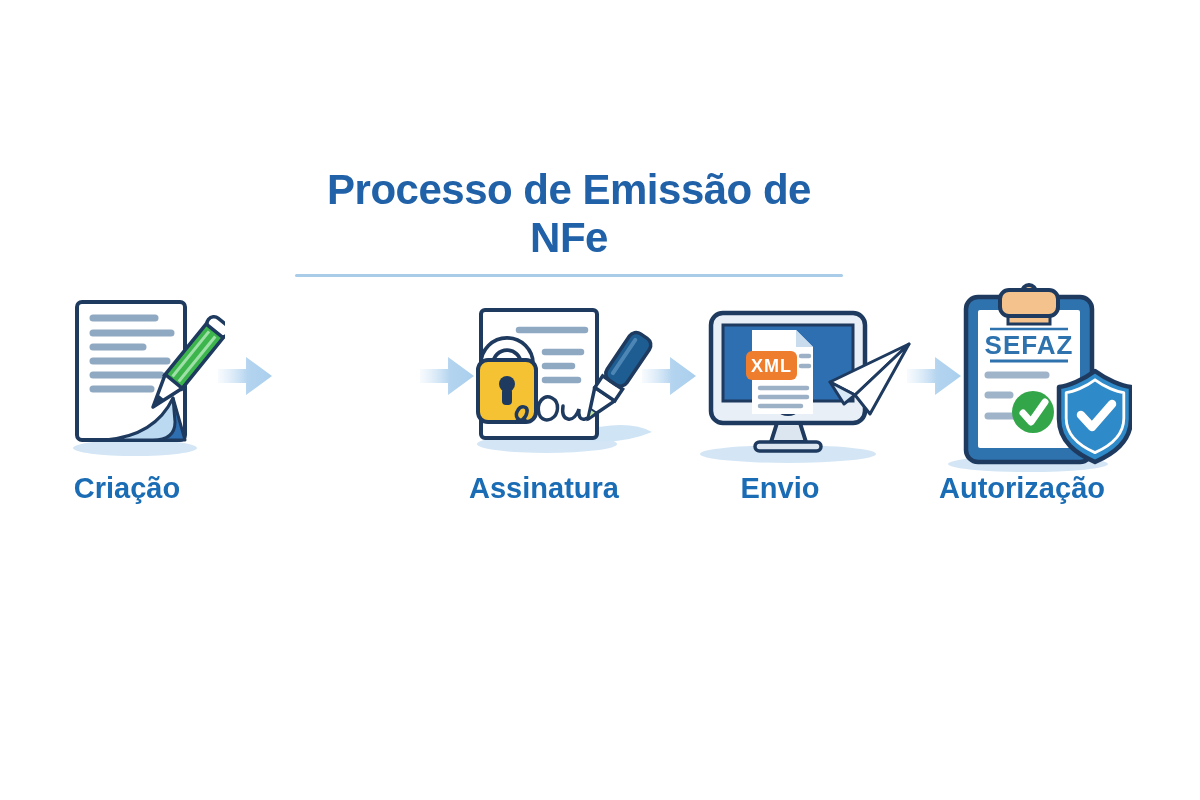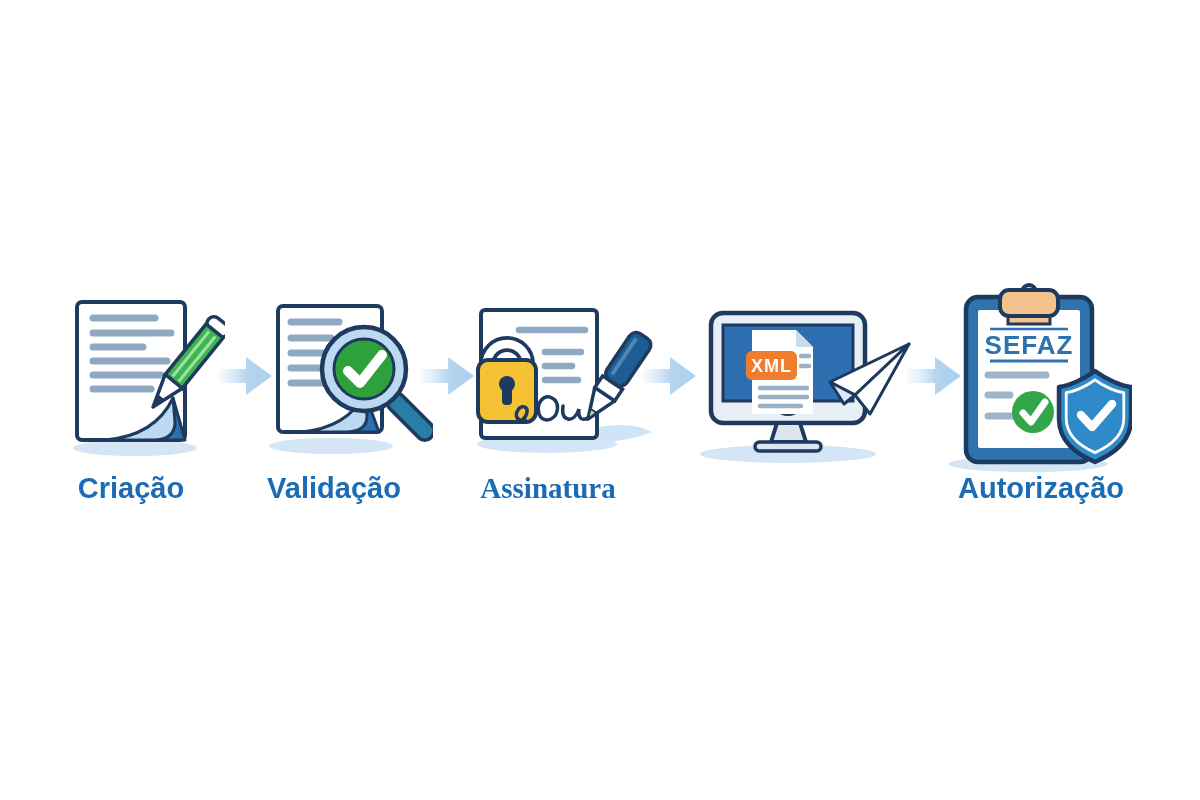--- a/index.html
+++ b/index.html
@@ -31,6 +31,10 @@
     </defs>
   </svg>
 
+  <div class="title-block">
+    <h1>Processo de Emissão de NFe</h1>
+    <div class="title-underline"></div>
+  </div>
 
   <div class="step" style="left:45px;top:290px;width:180px;">
     <svg width="180" height="170" viewBox="0 0 180 170">

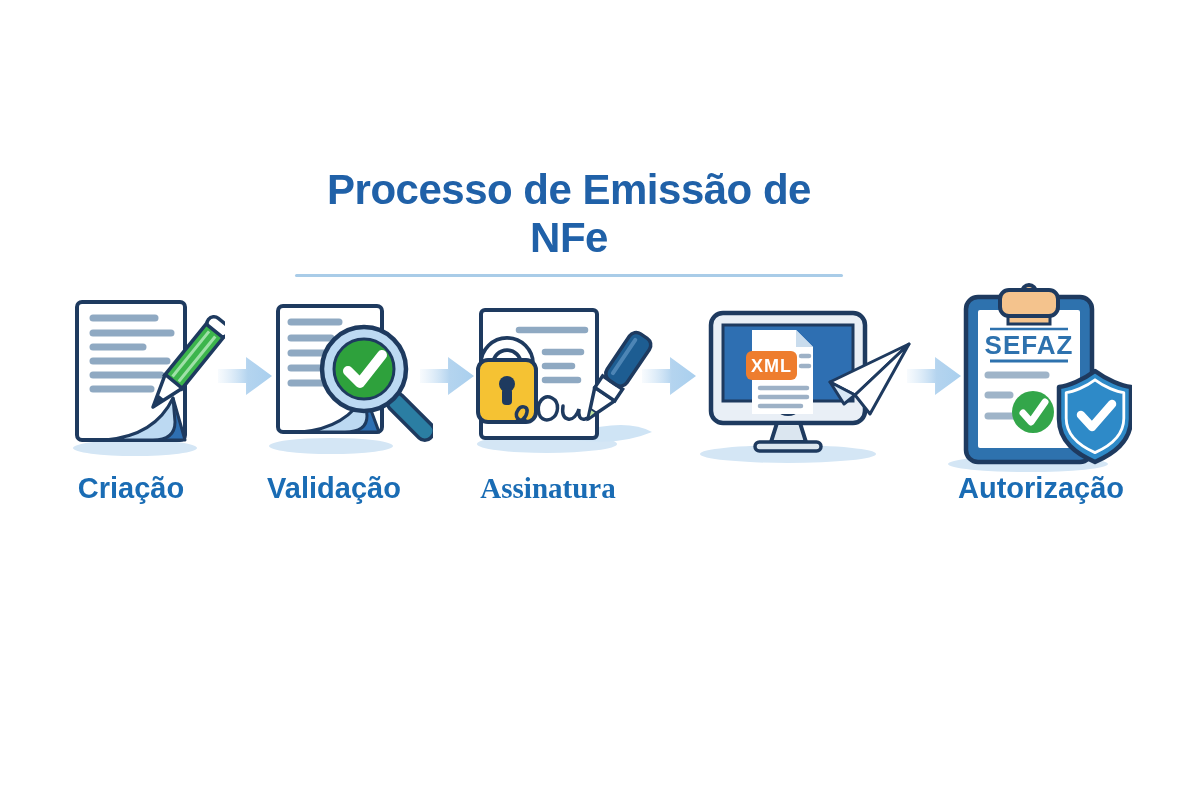--- a/index.html
+++ b/index.html
@@ -10,7 +10,7 @@
   .title-underline{margin-top:12px;height:3px;background:#a9cce8;border-radius:2px;}
   .step{position:absolute;}
   .step svg{display:block;}
-  .step-label{position:absolute;left:0;right:8px;text-align:center;
+  .step-label{position:absolute;left:0;right:16px;text-align:center;
               font-size:29px;font-weight:700;color:#1a6cb4;}
   .flow-arrow{position:absolute;width:56px;height:46px;}
   .sefaz-text{font-family:"Liberation Sans","DejaVu Sans",sans-serif;font-weight:700;font-size:26px;fill:#2e72ae;letter-spacing:1px;}

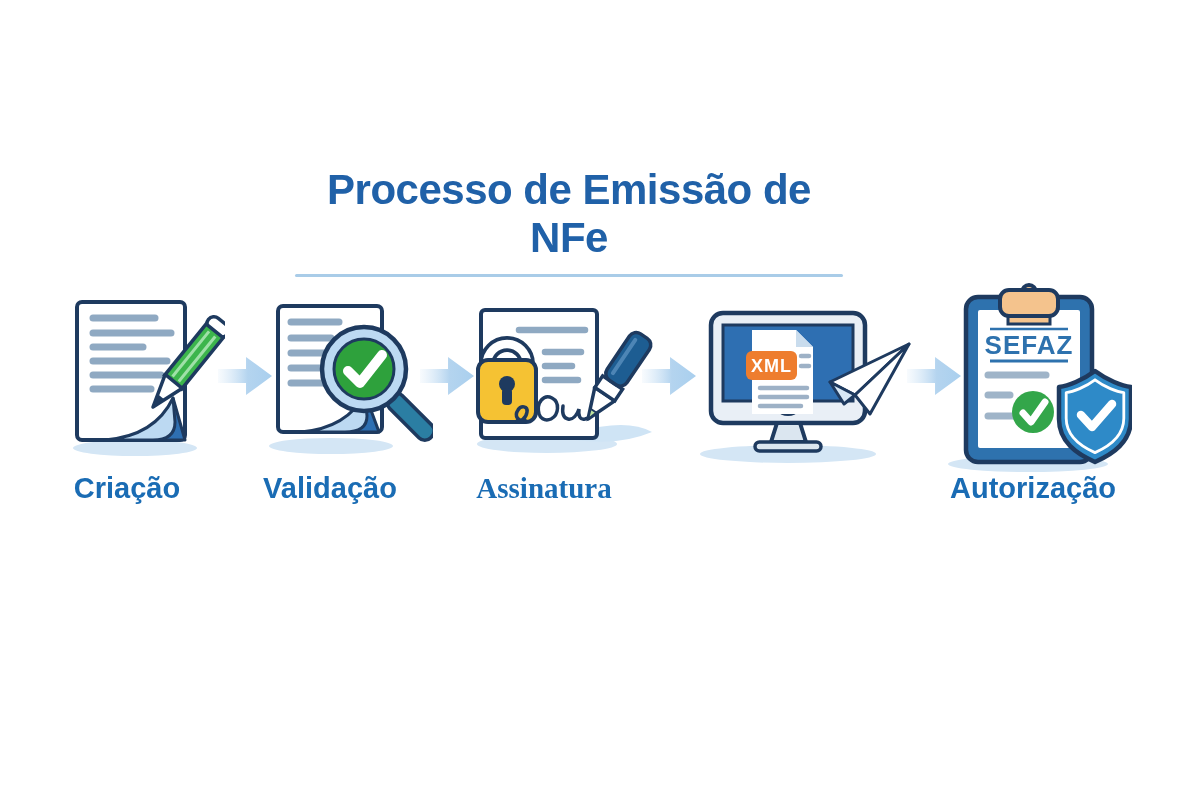--- a/index.html
+++ b/index.html
@@ -66,28 +66,6 @@
     <polygon points="0,16 28,16 28,4 54,23 28,42 28,30 0,30" fill="url(#arrowGrad)"></polygon>
   </svg>
 
-  <div class="step" style="left:243px;top:290px;width:190px;">
-    <svg width="190" height="170" viewBox="0 0 190 170">
-      <ellipse cx="88" cy="156" rx="62" ry="8" fill="#d4e6f5"></ellipse>
-      <rect x="35" y="16" width="104" height="126" rx="5" fill="#ffffff" stroke="#1e3a5f" stroke-width="4"></rect>
-      <g stroke="#8fa9c2" stroke-width="7" stroke-linecap="round">
-        <line x1="48" y1="32" x2="96" y2="32"></line>
-        <line x1="48" y1="48" x2="88" y2="48"></line>
-        <line x1="48" y1="63" x2="82" y2="63"></line>
-        <line x1="48" y1="78" x2="84" y2="78"></line>
-        <line x1="48" y1="93" x2="80" y2="93"></line>
-      </g>
-      <path d="M122,104 L136,142 L100,142 Q122,128 122,104 Z" fill="#2e6fb2" stroke="#1e3a5f" stroke-width="3" stroke-linejoin="round"></path>
-      <path d="M58,142 Q104,138 122,104 L124,126 Q124,142 102,142 Z" fill="#bcd9f2" stroke="#1e3a5f" stroke-width="3" stroke-linejoin="round"></path>
-      <g transform="translate(150,109) rotate(45)">
-        <rect x="-4" y="-9" width="58" height="18" rx="8" fill="#2b7ea3" stroke="#1e3a5f" stroke-width="3.5"></rect>
-      </g>
-      <circle cx="121" cy="79" r="42" fill="#bcd9f2" stroke="#1e3a5f" stroke-width="4.5"></circle>
-      <circle cx="121" cy="79" r="30" fill="#2ea13c" stroke="#1e3a5f" stroke-width="3"></circle>
-      <path d="M105,81 L117,93 L139,65" fill="none" stroke="#ffffff" stroke-width="10" stroke-linecap="round" stroke-linejoin="round"></path>
-    </svg>
-    <div class="step-label" style="top:182px;">Validação</div>
-  </div>
 
   <svg class="flow-arrow" style="left:420px;top:353px;" viewBox="0 0 56 46">
     <polygon points="0,16 28,16 28,4 54,23 28,42 28,30 0,30" fill="url(#arrowGrad)"></polygon>

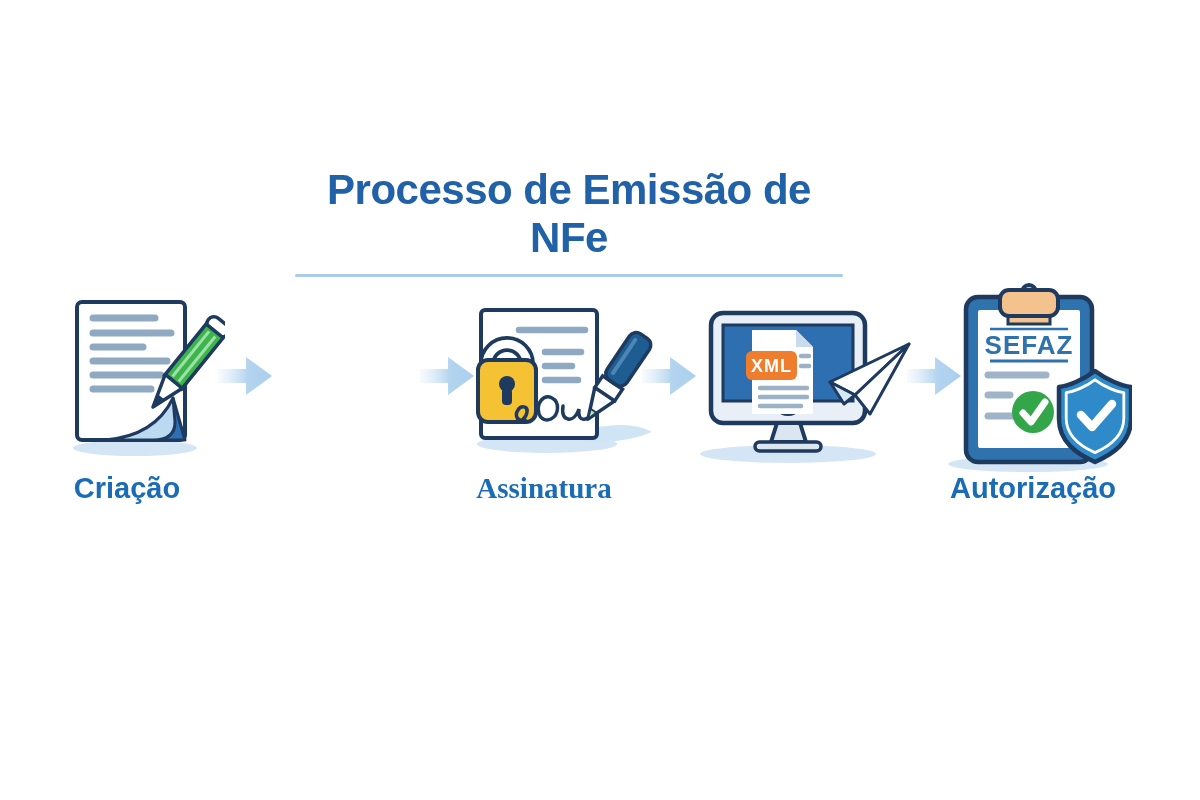--- a/index.html
+++ b/index.html
@@ -100,7 +100,7 @@
         <line x1="-5" y1="-92" x2="-5" y2="-52" stroke="#4d85b5" stroke-width="4" stroke-linecap="round"></line>
       </g>
     </svg>
-    <div class="step-label" style="top:180px;font-family:Liberation Serif, serif;">Assinatura</div>
+    <div class="step-label" style="top:180px;">Assinatura</div>
   </div>
 
   <svg class="flow-arrow" style="left:642px;top:353px;" viewBox="0 0 56 46">

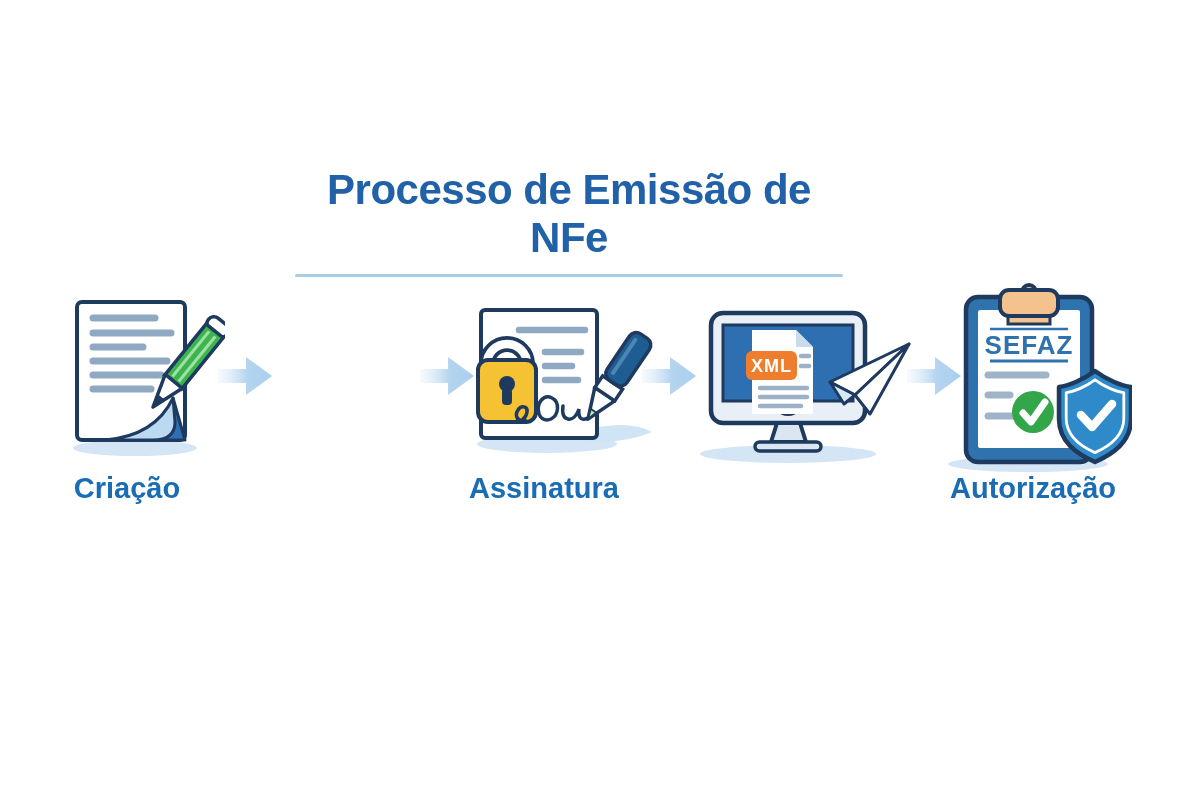--- a/index.html
+++ b/index.html
@@ -134,6 +134,7 @@
         <polygon points="167,90 192,103 181,112" fill="#d7e8f6"></polygon>
       </g>
     </svg>
+    <div class="step-label" style="top:180px;">Envio</div>
   </div>
 
   <svg class="flow-arrow" style="left:907px;top:353px;" viewBox="0 0 56 46">

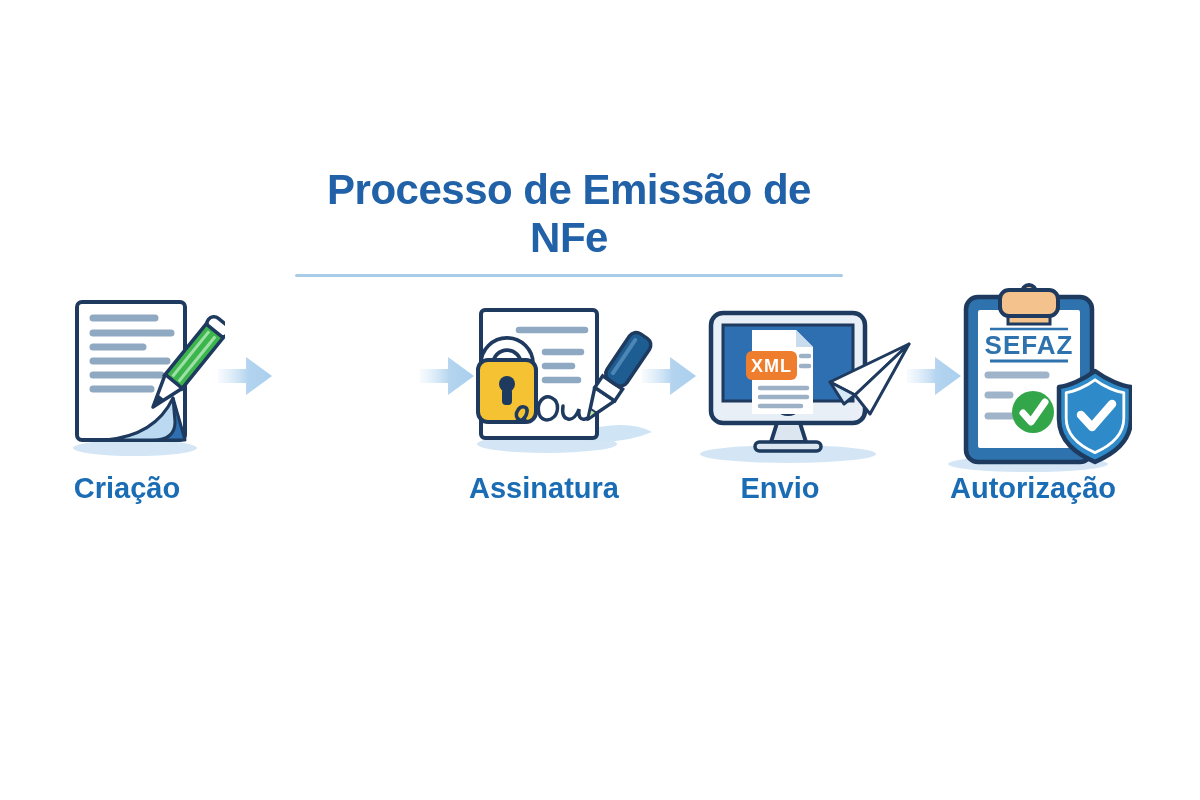--- a/index.html
+++ b/index.html
@@ -168,7 +168,7 @@
         <path d="M-14,0 L-3,12 L17,-11" fill="none" stroke="#ffffff" stroke-width="8.5" stroke-linecap="round" stroke-linejoin="round"></path>
       </g>
     </svg>
-    <div class="step-label" style="top:190px;text-align:right;">Autorização</div>
+    <div class="step-label" style="top:190px;">Autorização</div>
   </div>
 
 </div>

